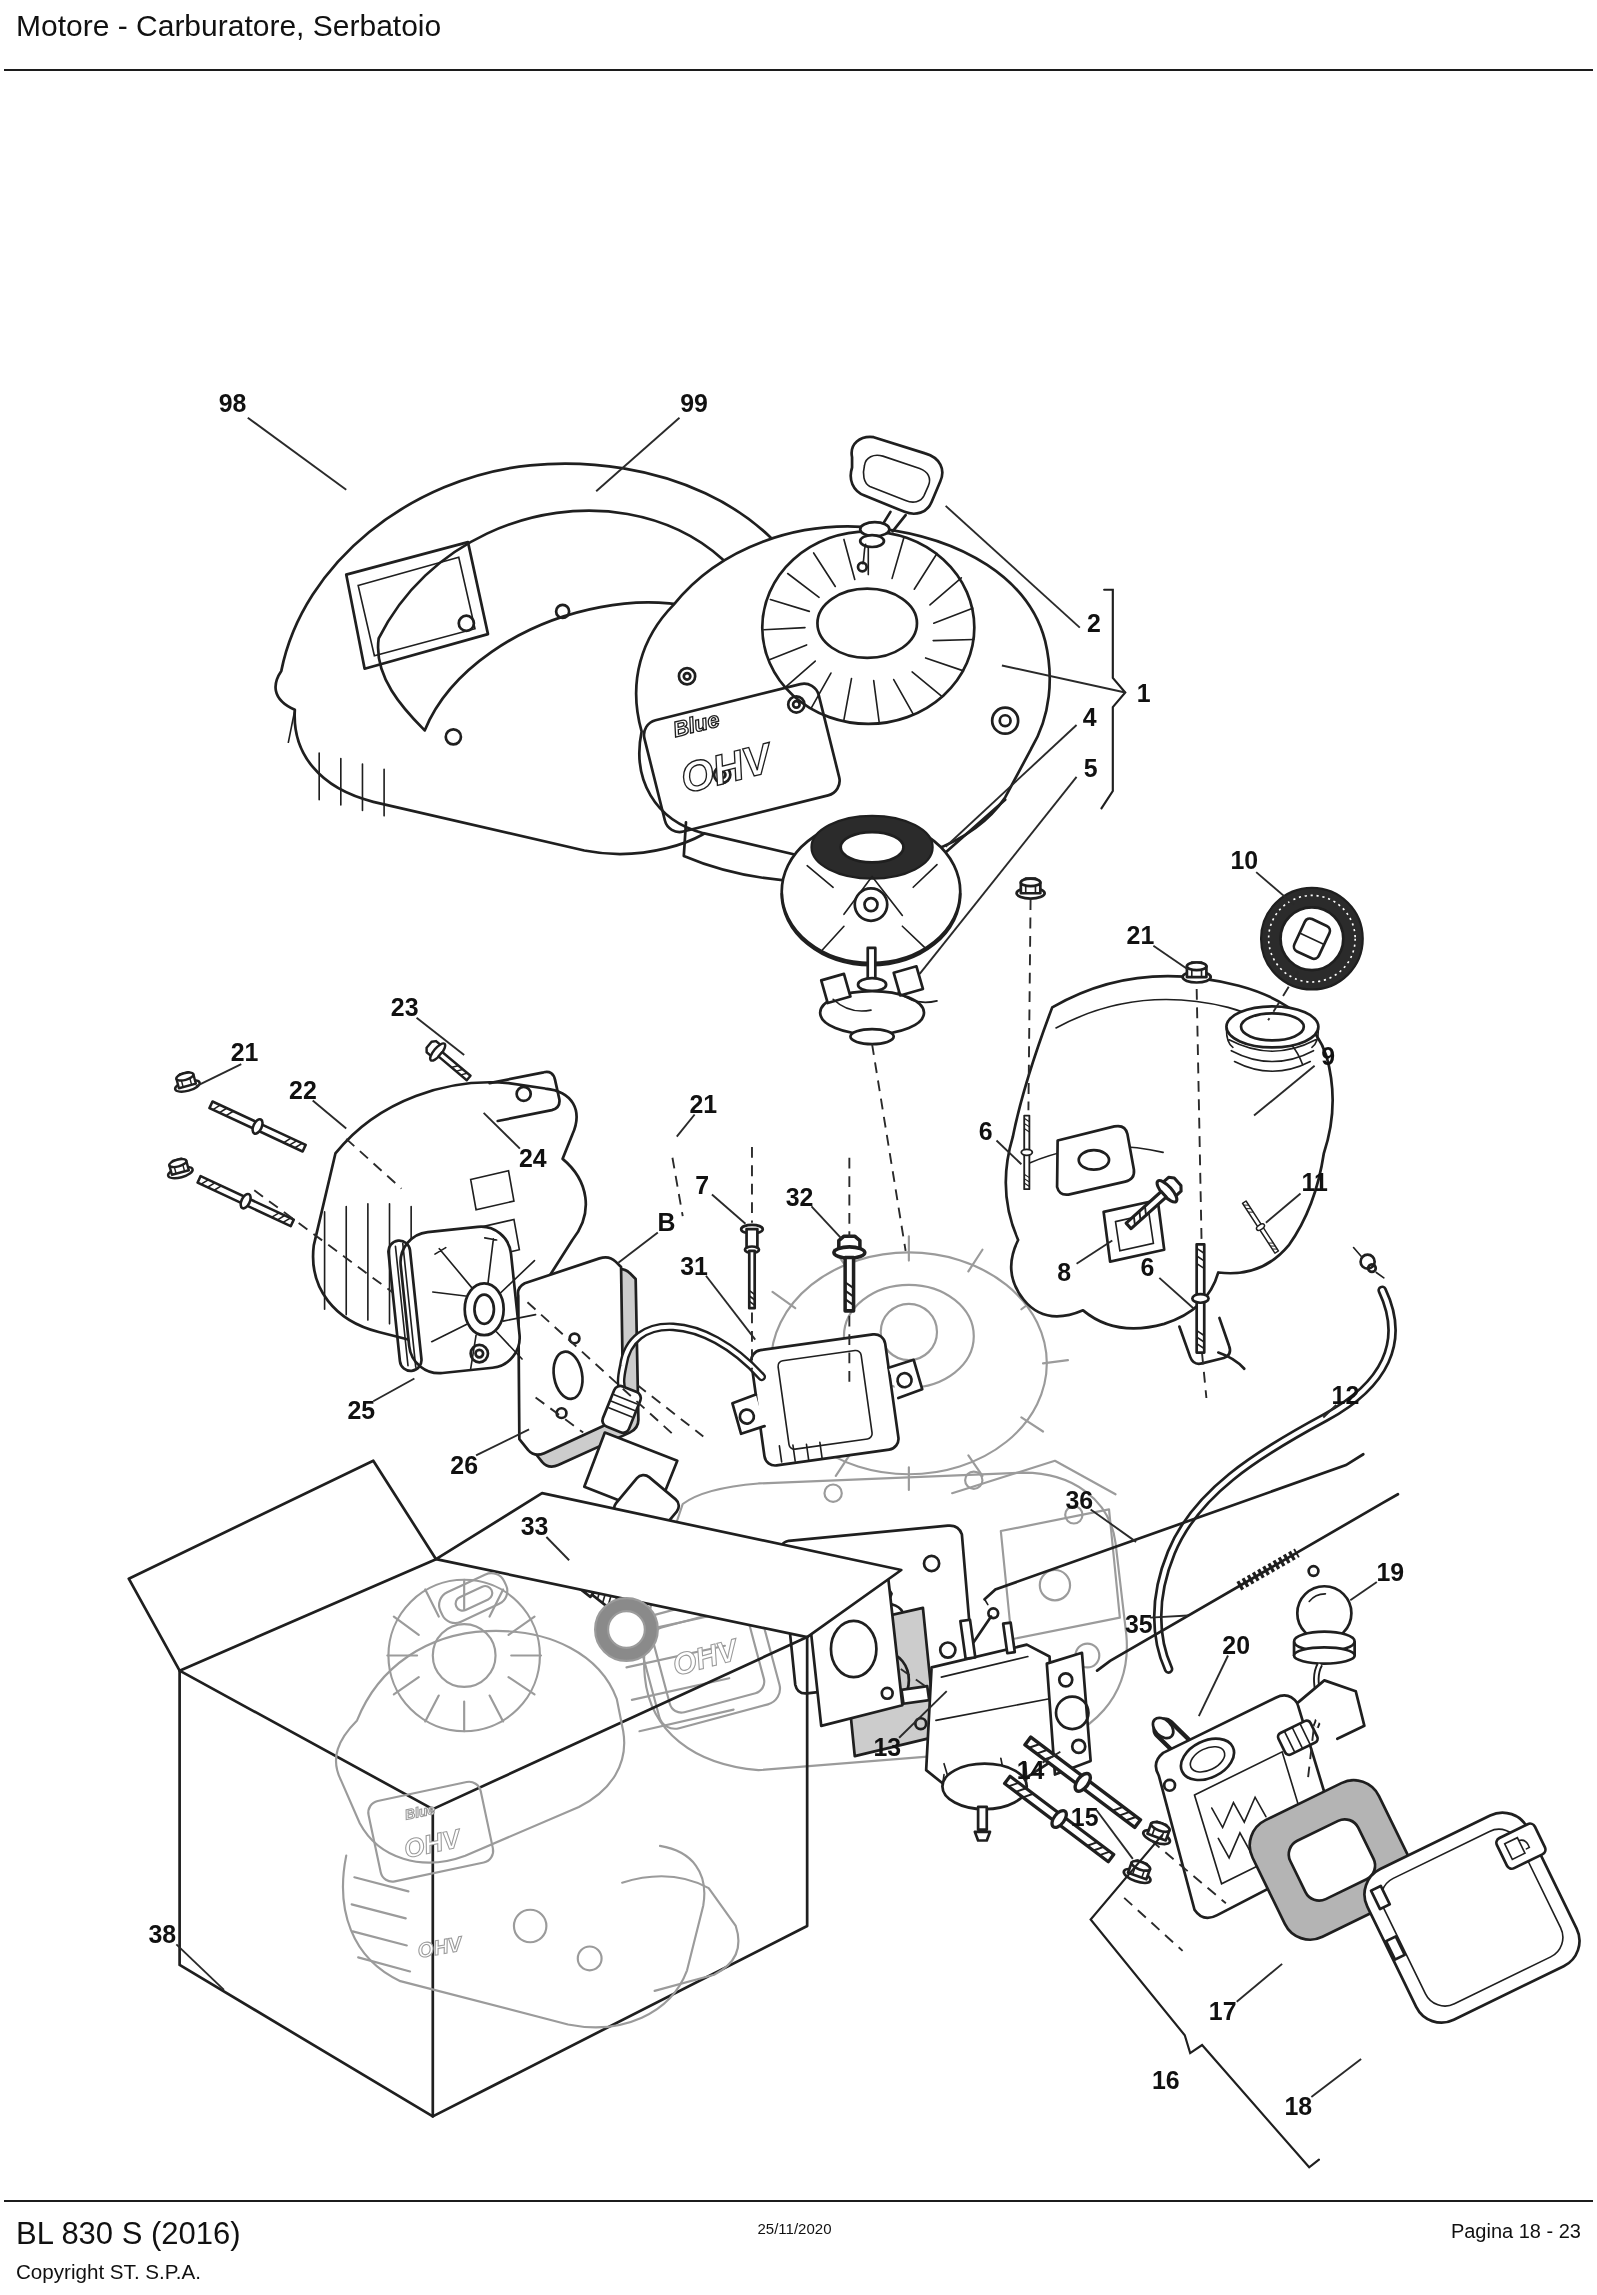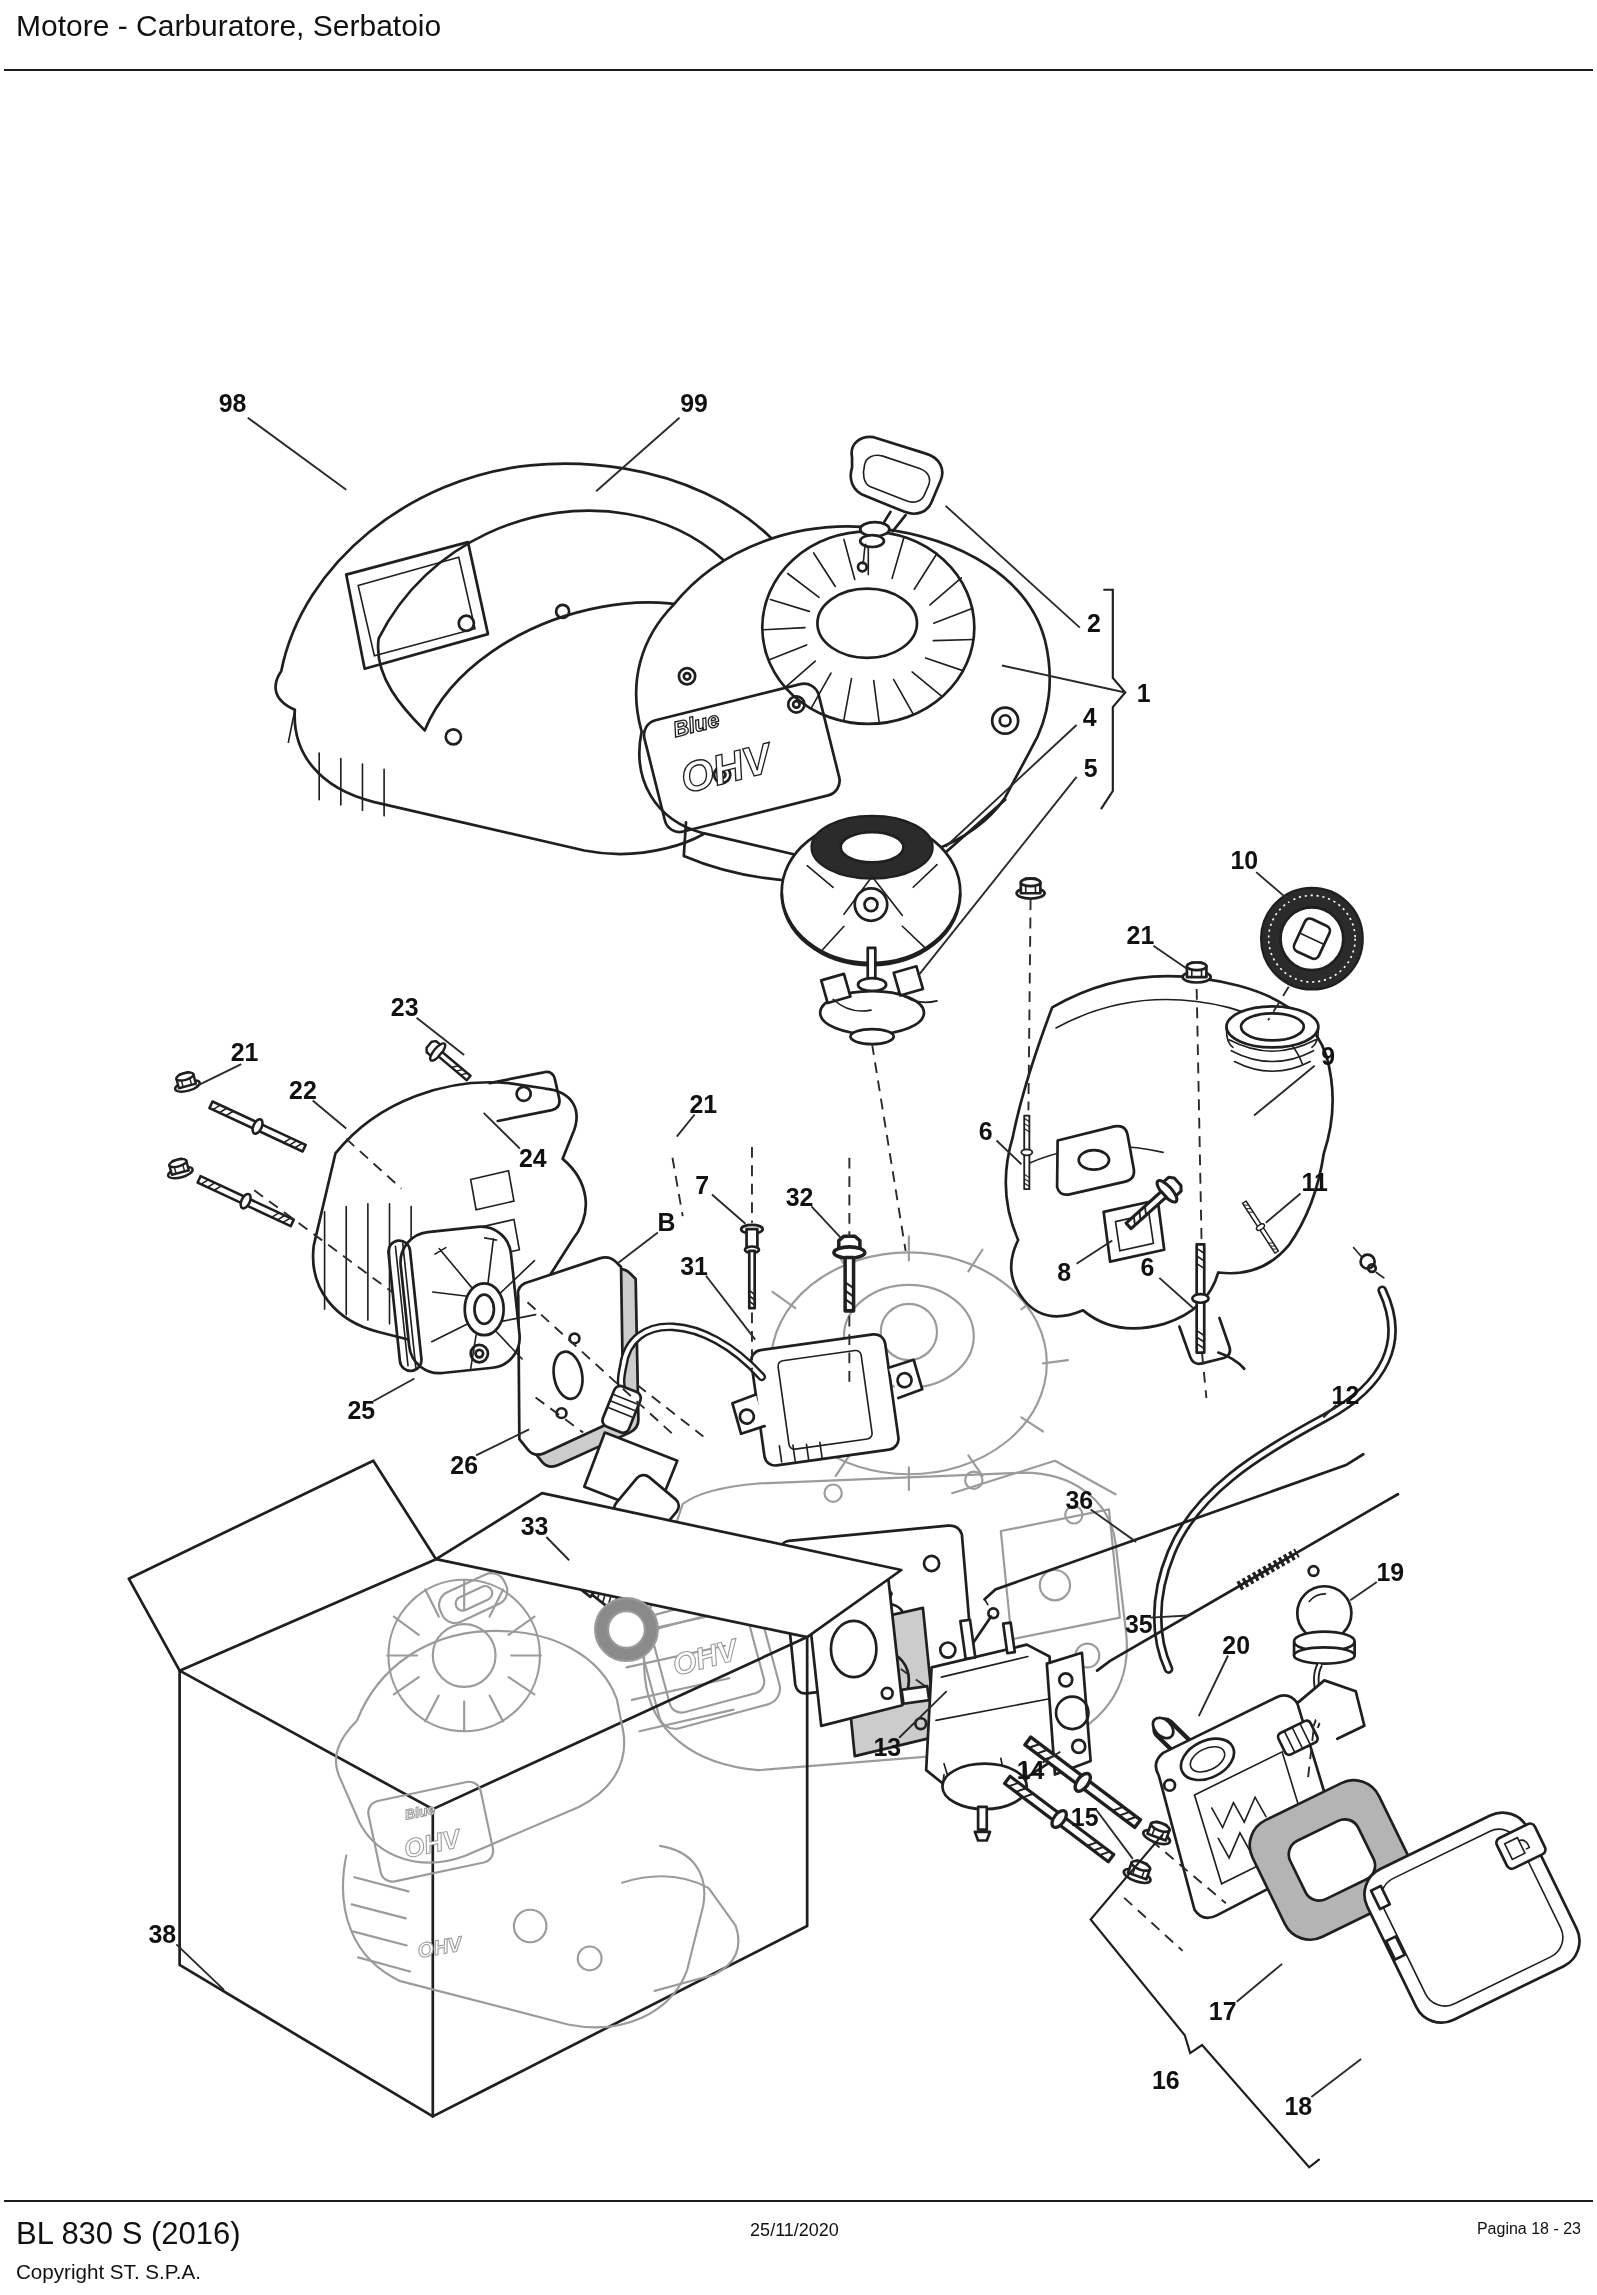--- a/index.html
+++ b/index.html
@@ -11,7 +11,7 @@
   .rule.bottom{top:2200px;}
   .ftr-model{position:absolute;left:16px;top:2216px;font-size:31px;}
   .ftr-copy{position:absolute;left:16px;top:2260px;font-size:20.6px;}
-  .ftr-date{position:absolute;left:0;right:8px;top:2220px;font-size:18px;text-align:center;}
+  .ftr-date{position:absolute;left:0;right:8px;top:2220px;font-size:15px;text-align:center;}
   .ftr-page{position:absolute;right:16px;top:2220px;font-size:16px;text-align:right;}
   svg{position:absolute;left:0;top:0;}
   .ink{stroke:#1f1f1f;stroke-width:5;fill:none;stroke-linejoin:round;stroke-linecap:round;}

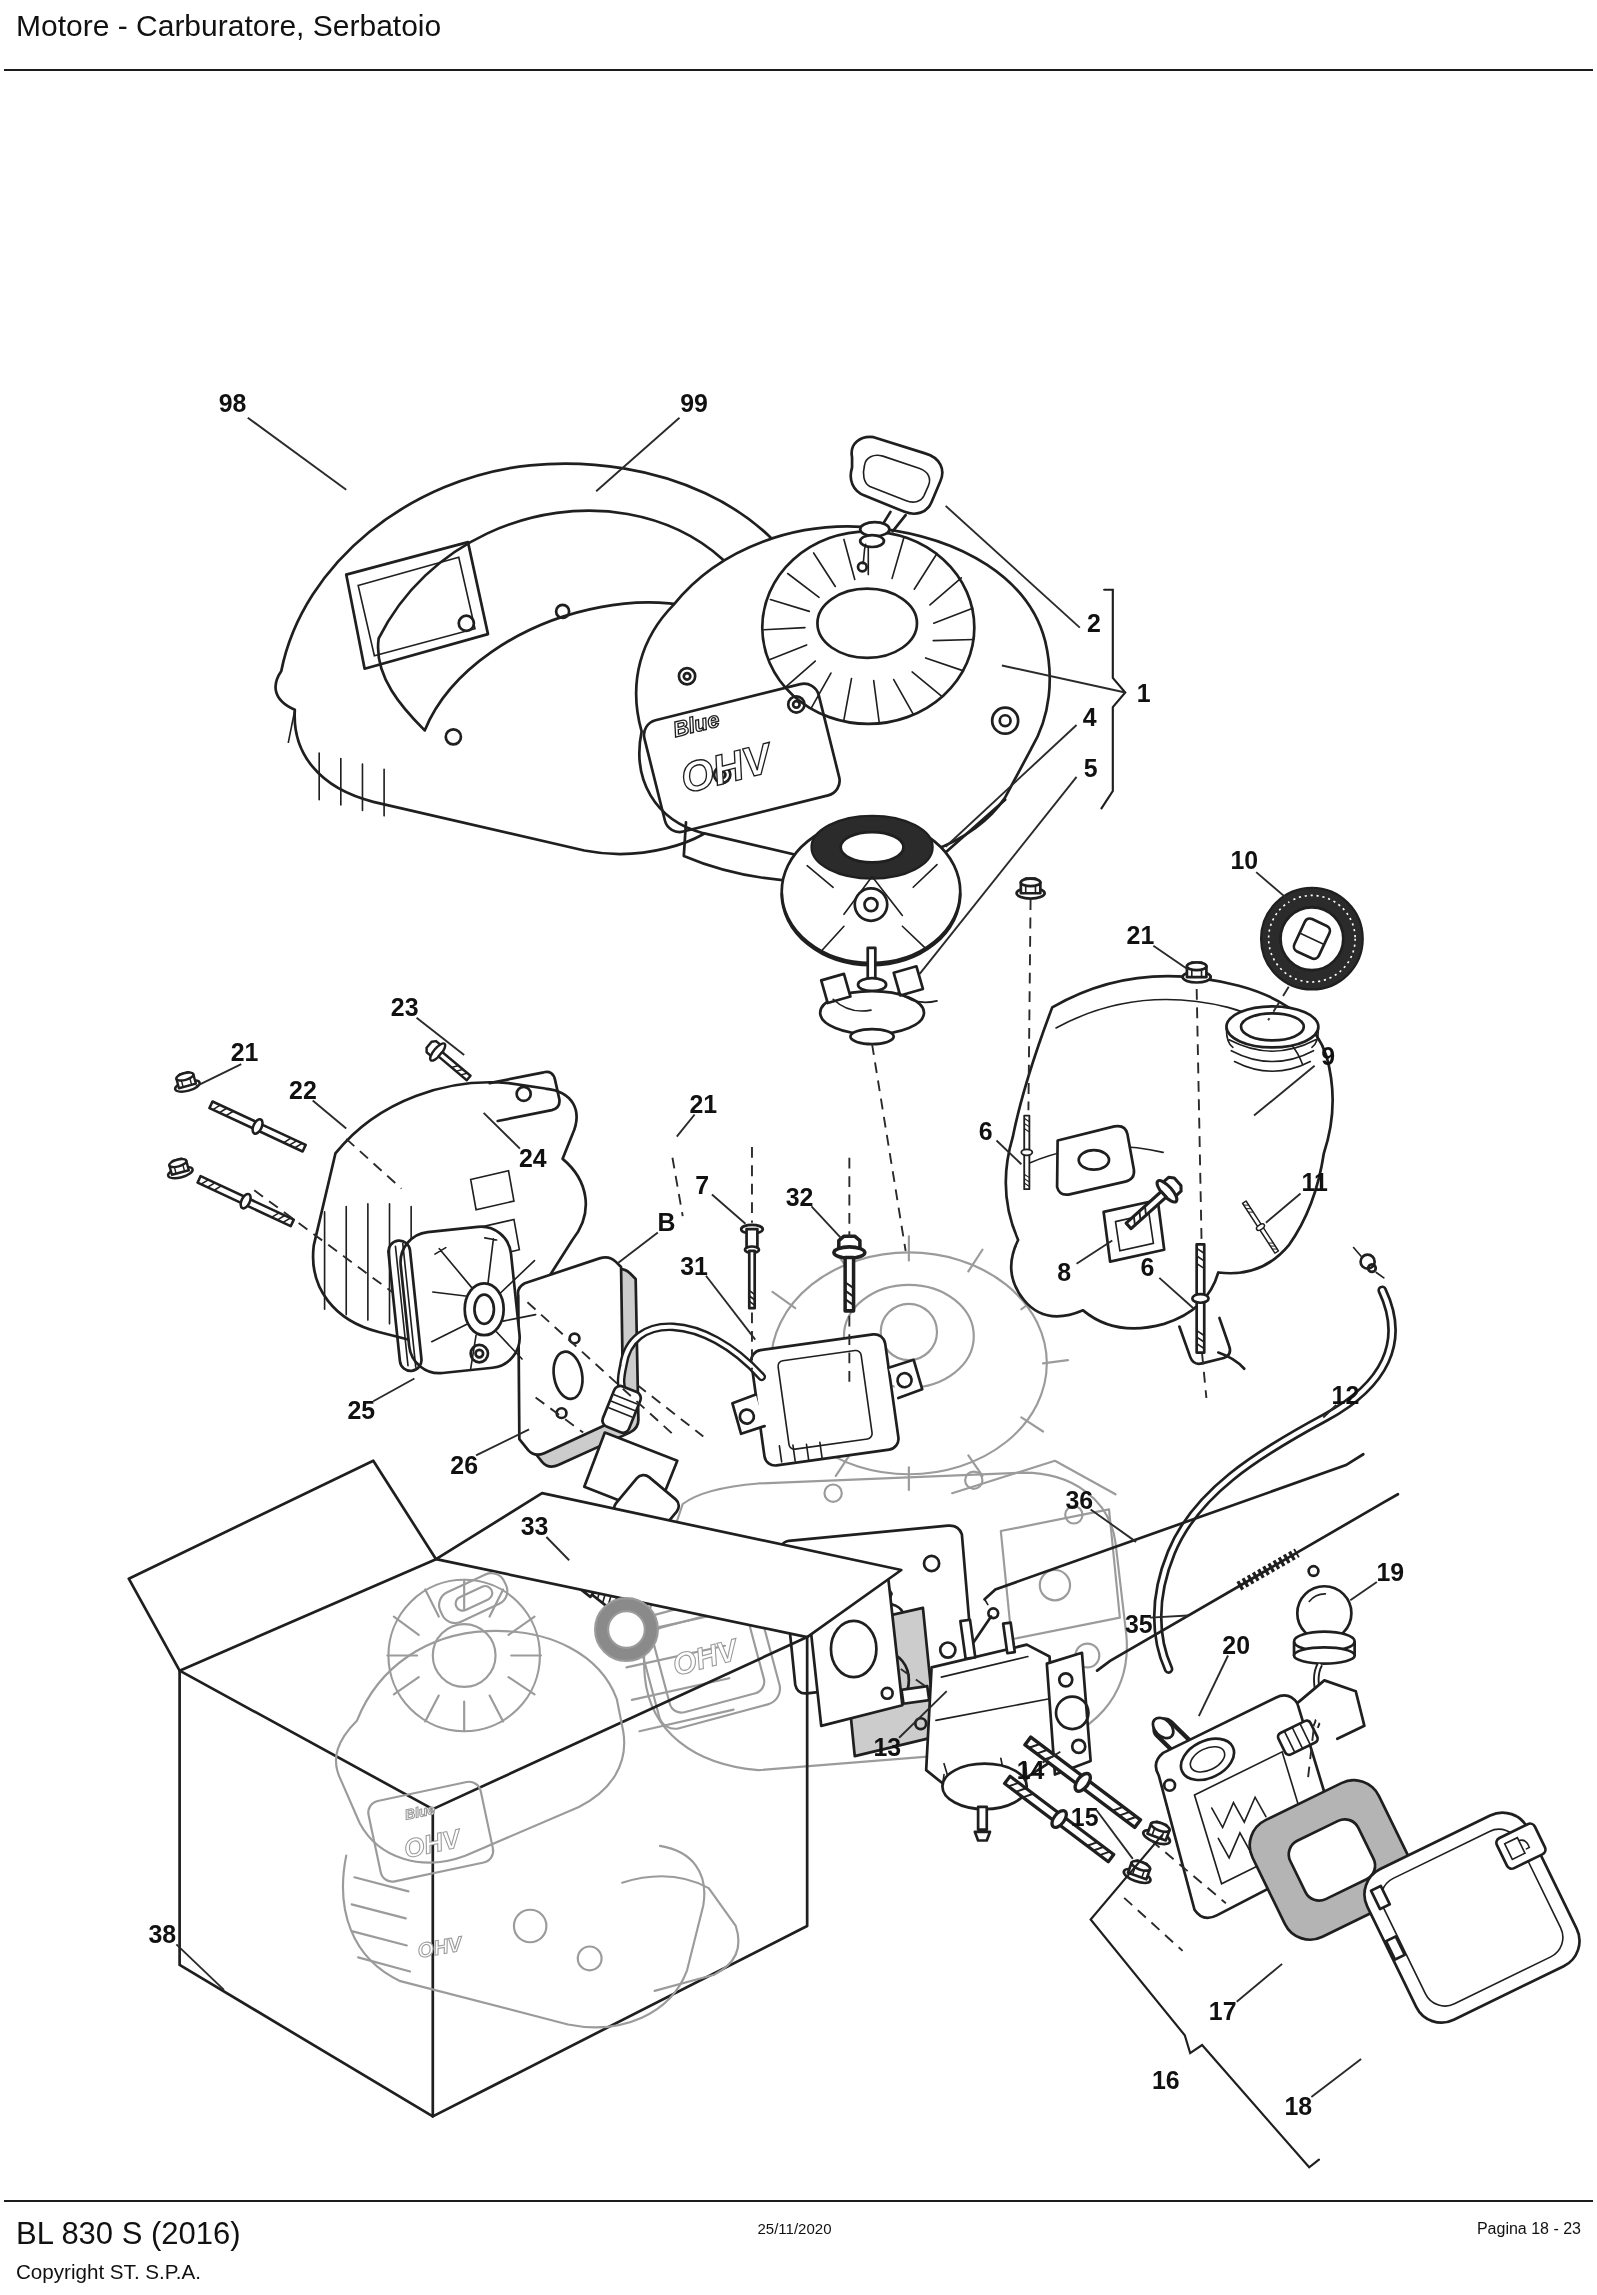--- a/index.html
+++ b/index.html
@@ -12,7 +12,7 @@
   .ftr-model{position:absolute;left:16px;top:2216px;font-size:31px;}
   .ftr-copy{position:absolute;left:16px;top:2260px;font-size:20.6px;}
   .ftr-date{position:absolute;left:0;right:8px;top:2220px;font-size:15px;text-align:center;}
-  .ftr-page{position:absolute;right:16px;top:2220px;font-size:16px;text-align:right;}
+  .ftr-page{position:absolute;right:16px;top:2220px;font-size:20px;text-align:right;}
   svg{position:absolute;left:0;top:0;}
   .ink{stroke:#1f1f1f;stroke-width:5;fill:none;stroke-linejoin:round;stroke-linecap:round;}
   .inkw{stroke:#1f1f1f;stroke-width:5;fill:#ffffff;stroke-linejoin:round;stroke-linecap:round;}

